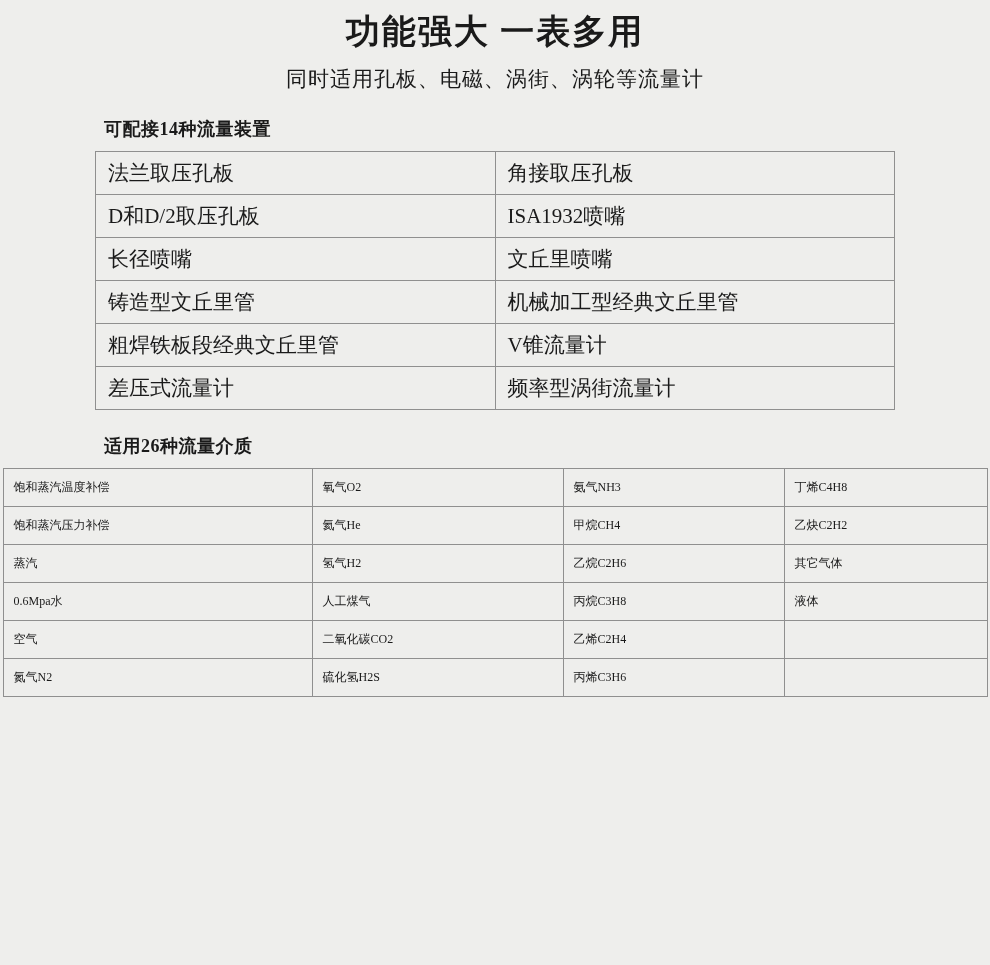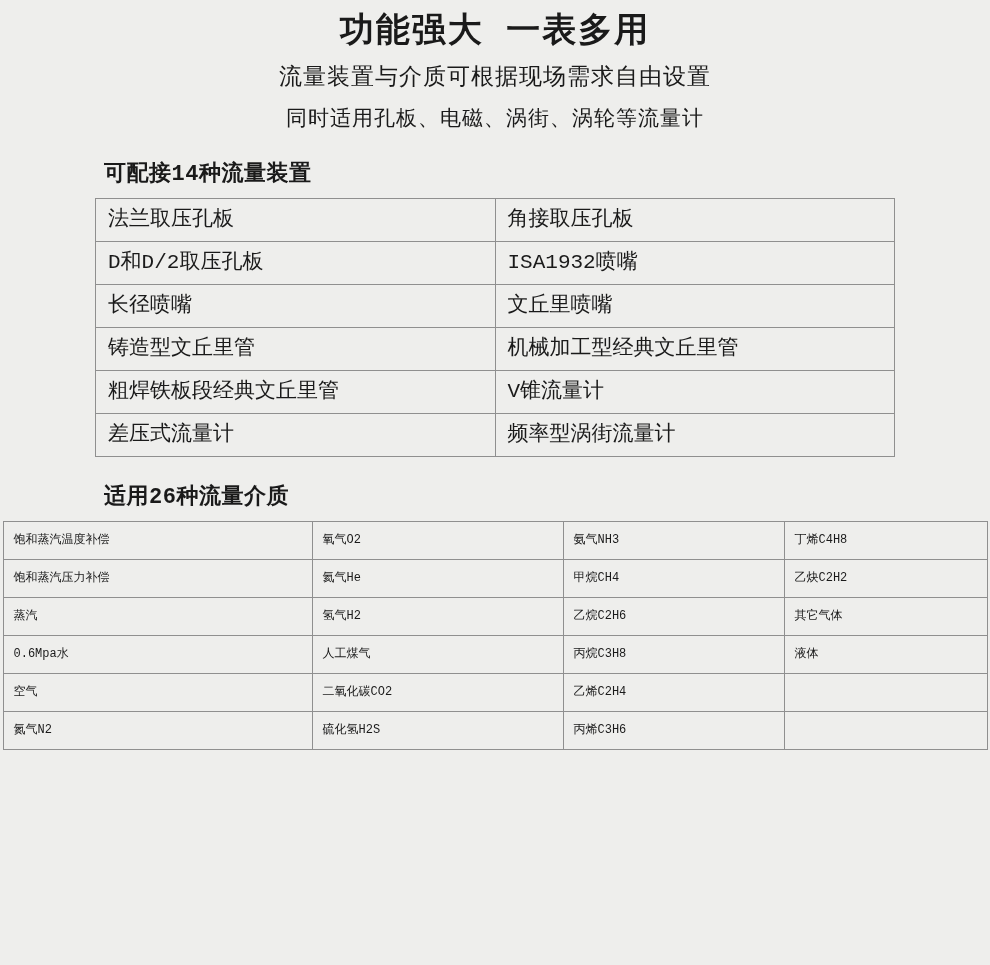--- a/index.html
+++ b/index.html
@@ -19,7 +19,6 @@
     height: 965px;
     position: relative;
     box-sizing: border-box;
-    font-family: Liberation Mono, monospace;
   }
   .header {
     text-align: center;

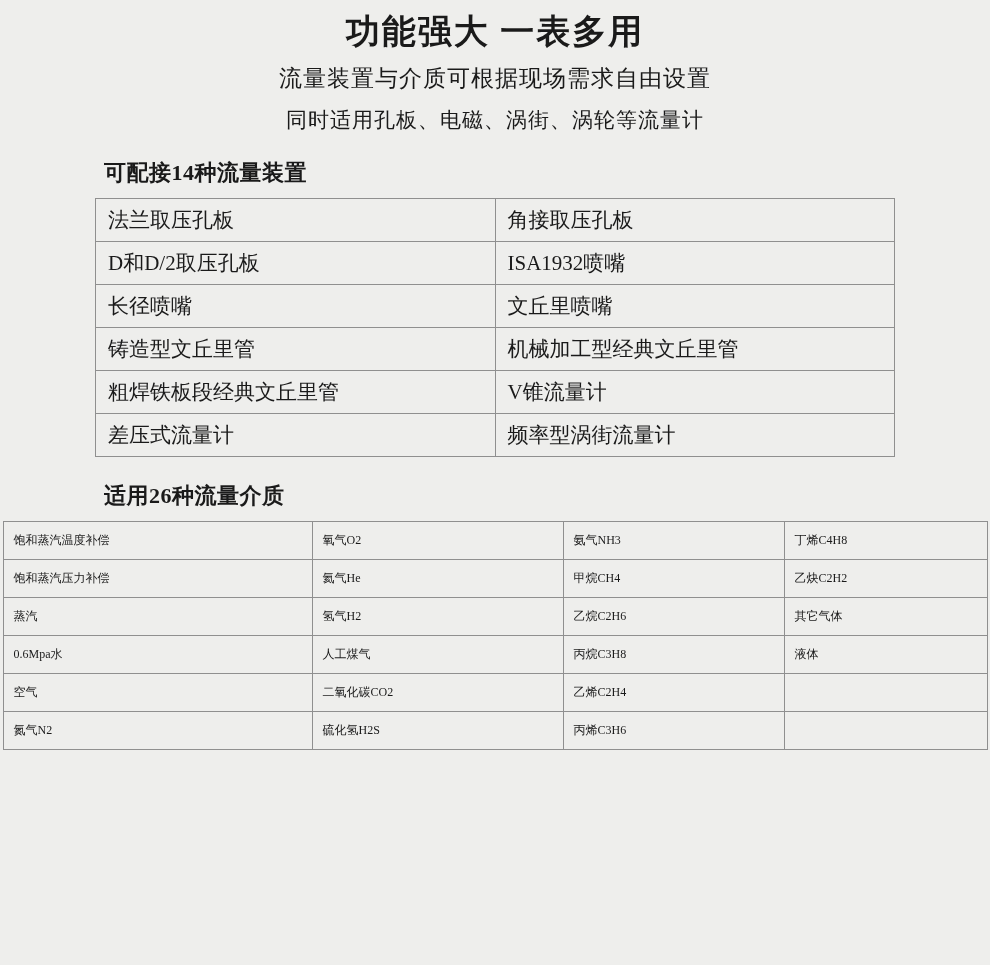--- a/index.html
+++ b/index.html
@@ -97,7 +97,6 @@
 
   <div class="header">
     <h1 class="main-title">功能强大  一表多用</h1>
-    <p class="subtitle">流量装置与介质可根据现场需求自由设置</p>
     <p class="subtitle2">同时适用孔板、电磁、涡街、涡轮等流量计</p>
   </div>
 

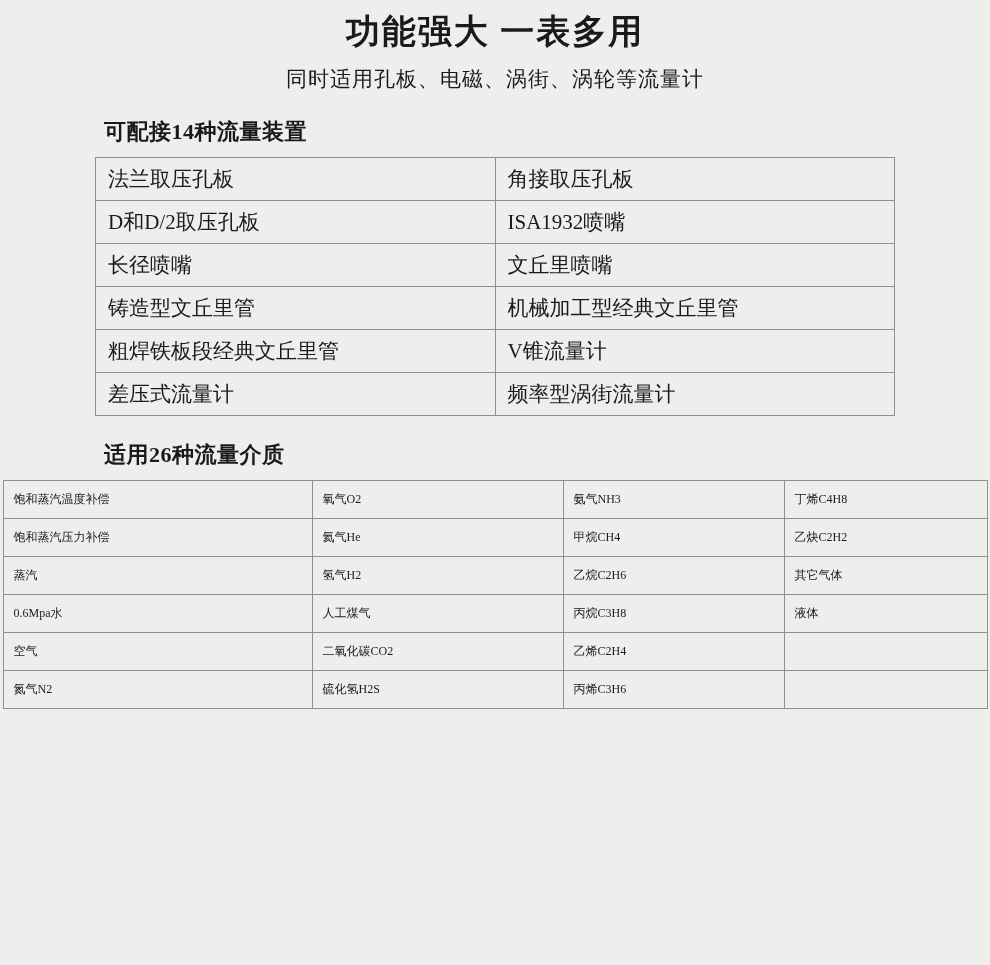--- a/index.html
+++ b/index.html
@@ -47,7 +47,7 @@
     margin-top: 24px;
   }
   .section-title {
-    font-size: 22px;
+    font-size: 18px;
     margin: 0 0 10px 0;
     padding-left: 104px;
     letter-spacing: 0.5px;

